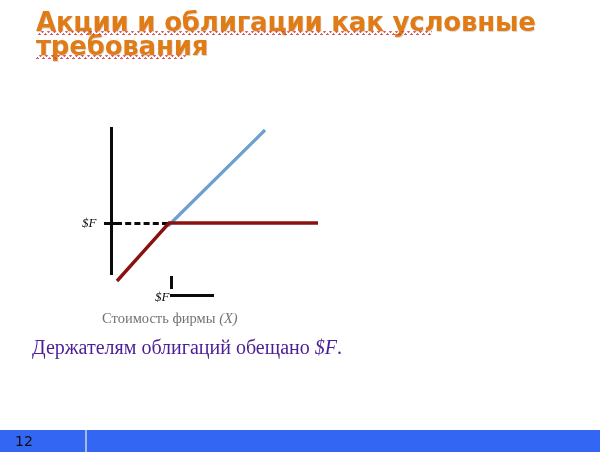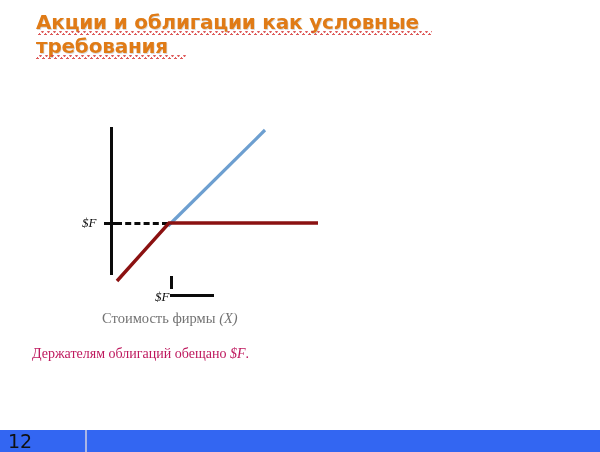--- a/index.html
+++ b/index.html
@@ -31,7 +31,7 @@
     width: 520px;
     font-family: "DejaVu Sans", "Liberation Sans", sans-serif;
     font-weight: bold;
-    font-size: 20px;
+    font-size: 26px;
     line-height: 24px;
     color: #E07B16;
     letter-spacing: -0.2px;

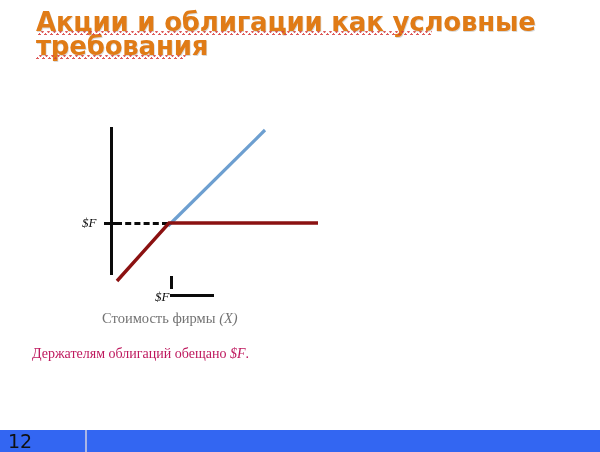--- a/index.html
+++ b/index.html
@@ -161,10 +161,9 @@
     left: 32px;
     top: 338px;
     width: 330px;
-    color: #be185d;
-    font-size: 14px;
+    color: #4c1d95;
+    font-size: 20px;
     line-height: 19px;
-    margin-top: 6px;
   }
   #body-text .line { margin-bottom: 7px; }
   #body-text .var { font-style: italic; }

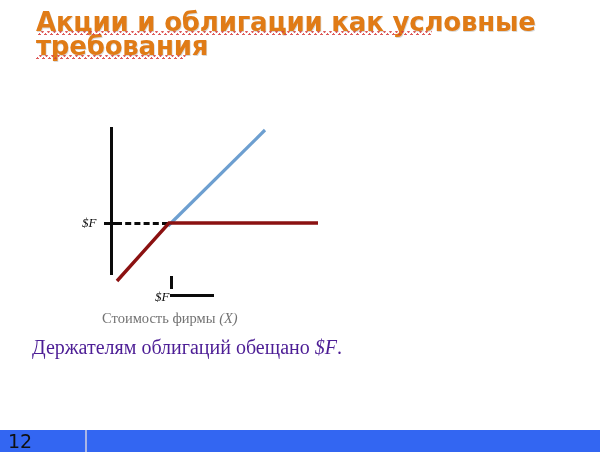--- a/index.html
+++ b/index.html
@@ -186,9 +186,9 @@
     background: #3366F2;
     color: #101010;
     font-family: "DejaVu Sans", "Liberation Sans", sans-serif;
-    font-size: 19px;
+    font-size: 14px;
     line-height: 22px;
-    padding-left: 8px;
+    padding-left: 15px;
     box-sizing: border-box;
   }
   #footer-divider {

